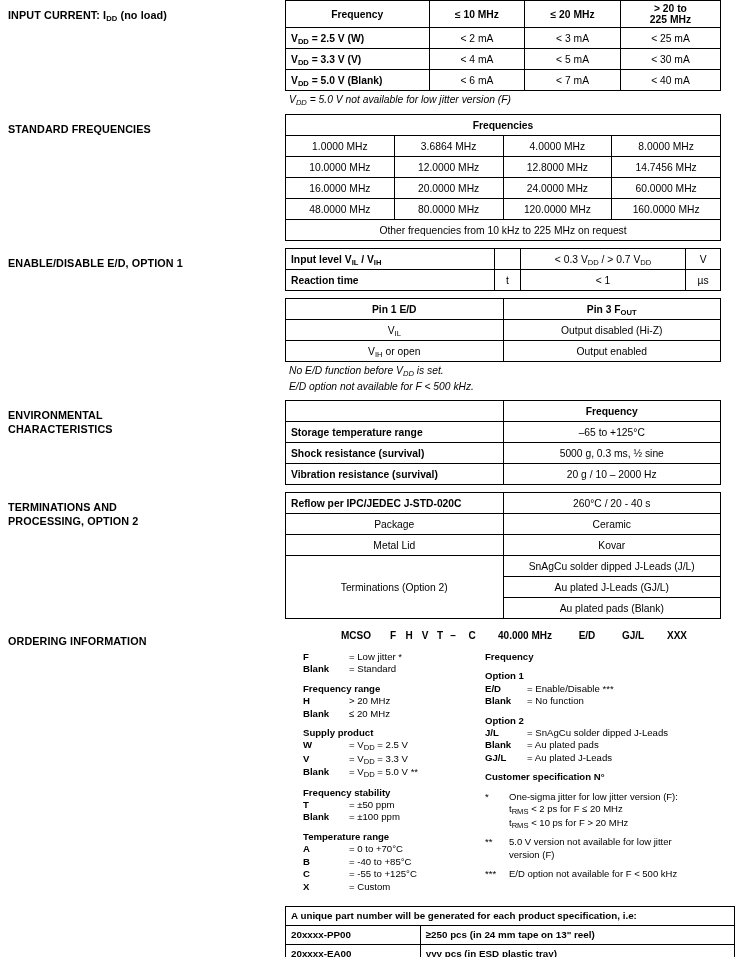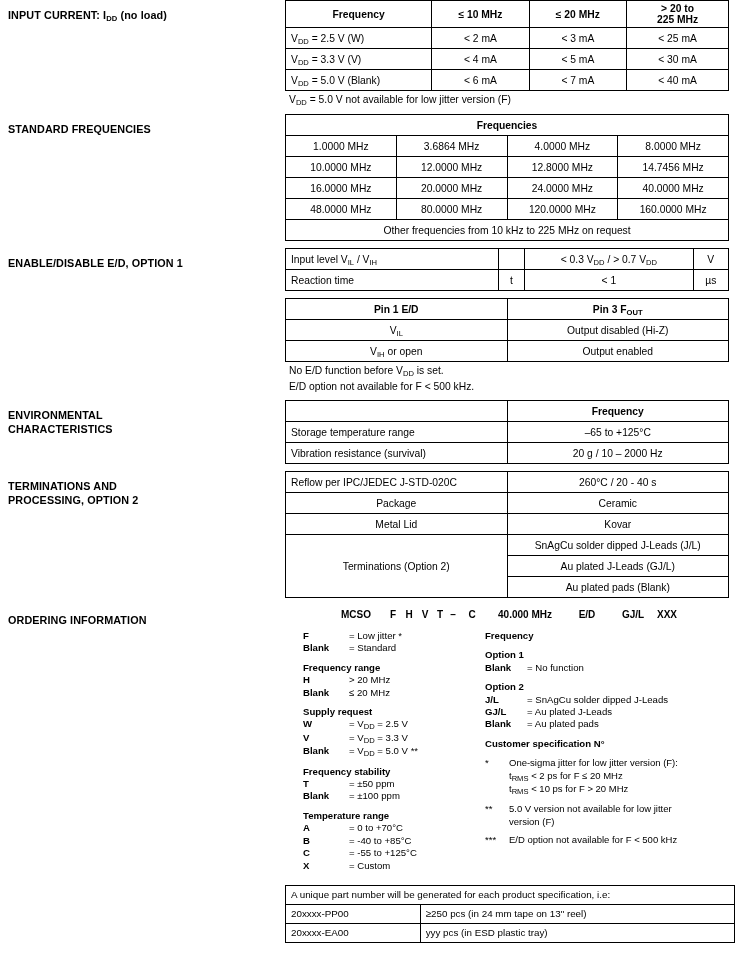--- a/index.html
+++ b/index.html
@@ -19,7 +19,7 @@
     font-weight:bold;font-size:10.8px;letter-spacing:.1px;
     line-height:14px;
   }
-  .content{flex:1;box-sizing:border-box;padding-right:6px;}
+  .content{flex:1;box-sizing:border-box;padding-right:14px;}
   table{border-collapse:collapse;width:100%;font-size:10.3px;}
   td,th{border:1px solid #000;padding:2px 5px;vertical-align:middle;height:16px;}
   th{font-weight:bold;text-align:center;}

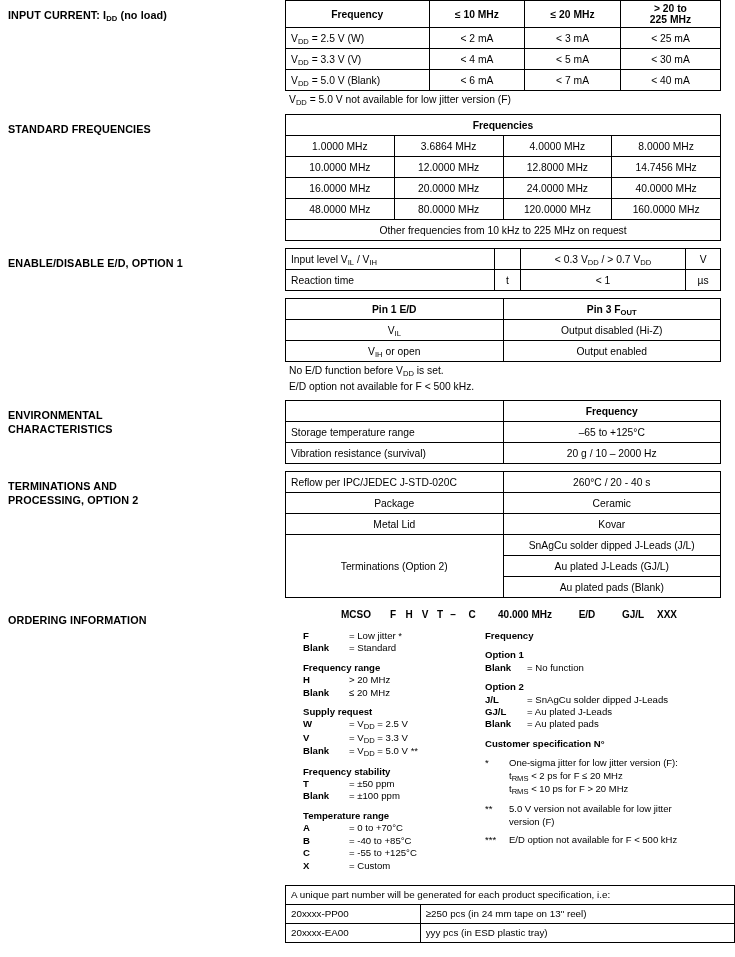--- a/index.html
+++ b/index.html
@@ -24,7 +24,7 @@
   td,th{border:1px solid #000;padding:2px 5px;vertical-align:middle;height:16px;}
   th{font-weight:bold;text-align:center;}
   .c{text-align:center;}
-  .l{text-align:left;}
+  .l{text-align:left;font-weight:bold;}
   .note{font-size:10.3px;padding:2px 0 0 4px;line-height:13px;}
   sub{font-size:7.6px;vertical-align:baseline;position:relative;top:2px;}
   .sec{margin-top:7px;}

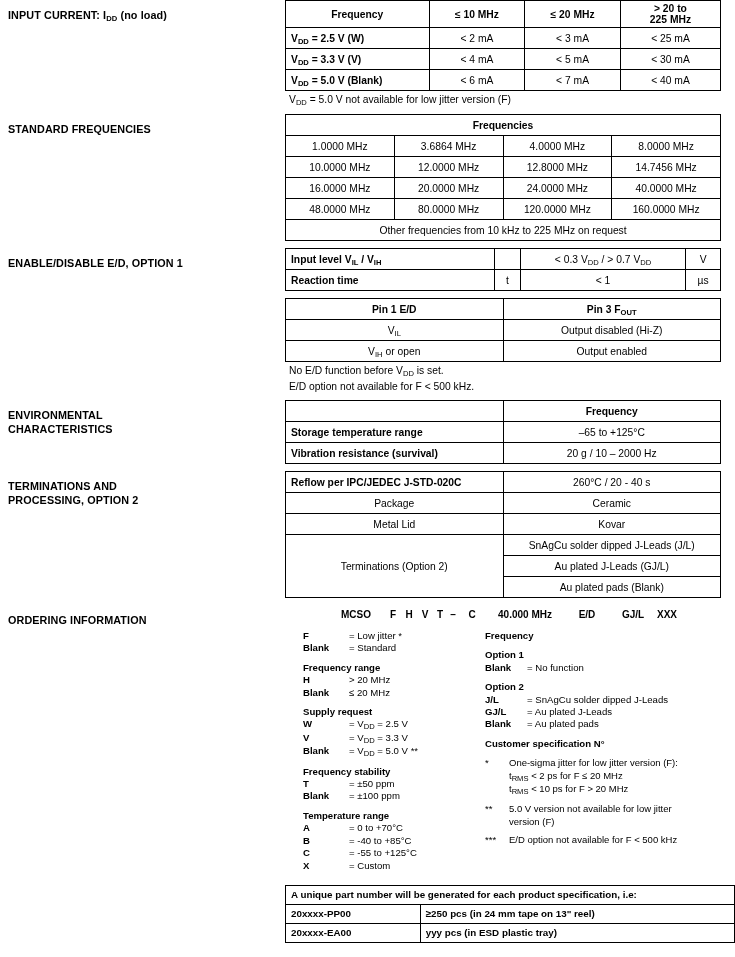--- a/index.html
+++ b/index.html
@@ -25,7 +25,7 @@
   th{font-weight:bold;text-align:center;}
   .c{text-align:center;}
   .l{text-align:left;font-weight:bold;}
-  .note{font-size:10.3px;padding:2px 0 0 4px;line-height:13px;}
+  .note{font-size:10.3px;padding:2px 0 0 4px;line-height:13px;font-style:italic;}
   sub{font-size:7.6px;vertical-align:baseline;position:relative;top:2px;}
   .sec{margin-top:7px;}
   

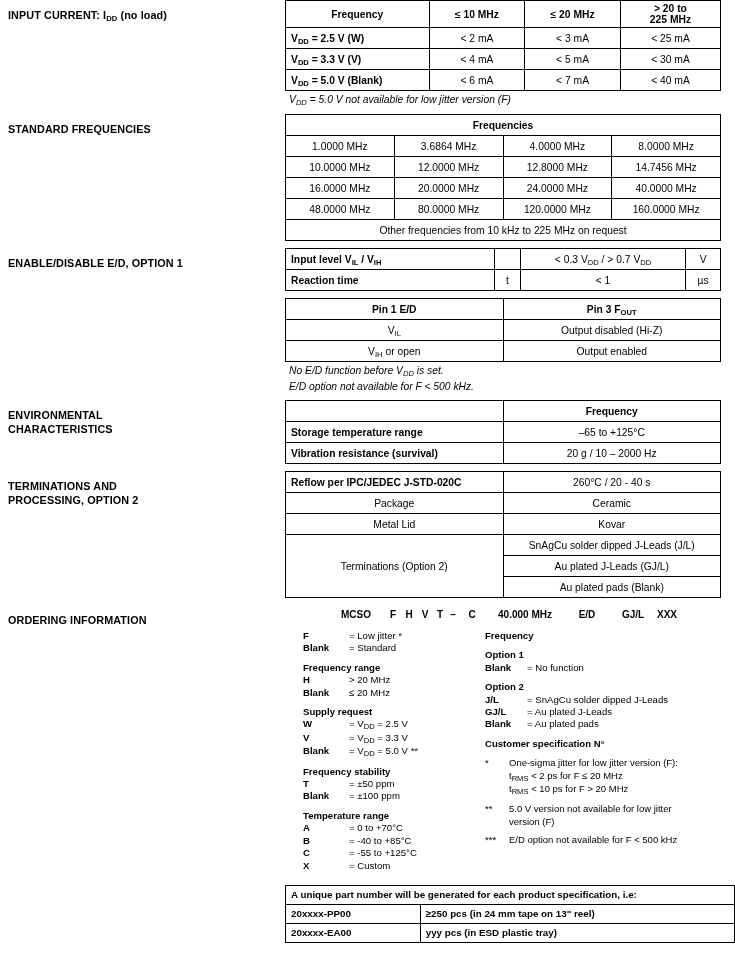--- a/index.html
+++ b/index.html
@@ -113,7 +113,7 @@
           <td class="c">16.0000 MHz</td>
           <td class="c">20.0000 MHz</td>
           <td class="c">24.0000 MHz</td>
-          <td class="c">40.0000 MHz</td>
+          <td class="c">60.0000 MHz</td>
         </tr>
         <tr>
           <td class="c">48.0000 MHz</td>

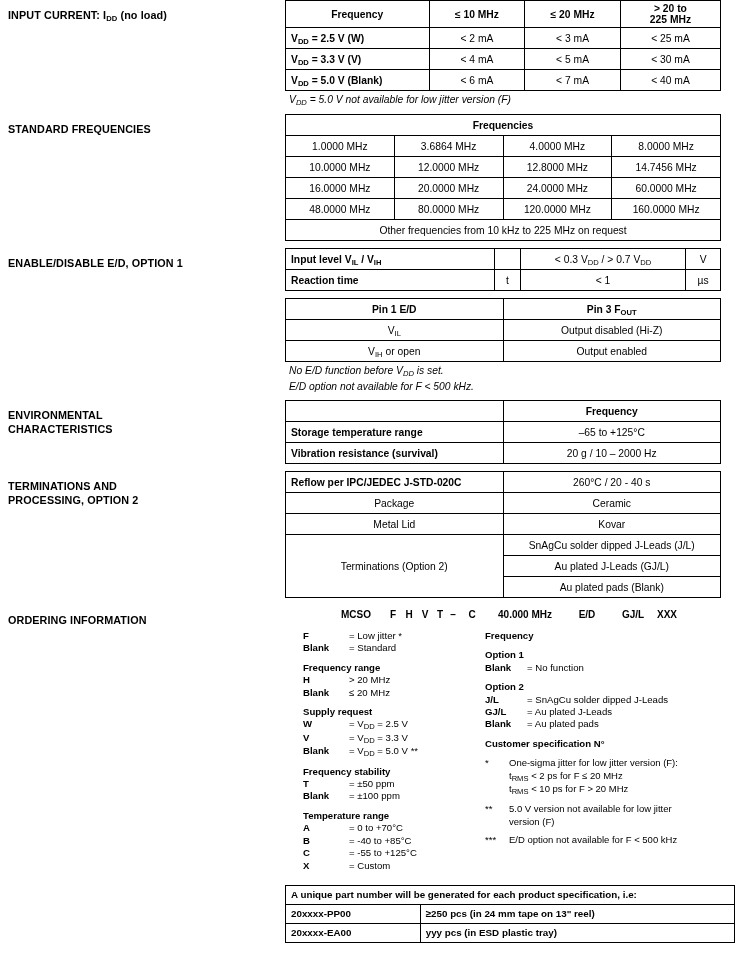--- a/index.html
+++ b/index.html
@@ -187,6 +187,10 @@
           <td class="c">–65 to +125°C</td>
         </tr>
         <tr>
+          <td class="l">Shock resistance (survival)</td>
+          <td class="c">5000 g, 0.3 ms, ½ sine</td>
+        </tr>
+        <tr>
           <td class="l">Vibration resistance (survival)</td>
           <td class="c">20 g / 10 – 2000 Hz</td>
         </tr>

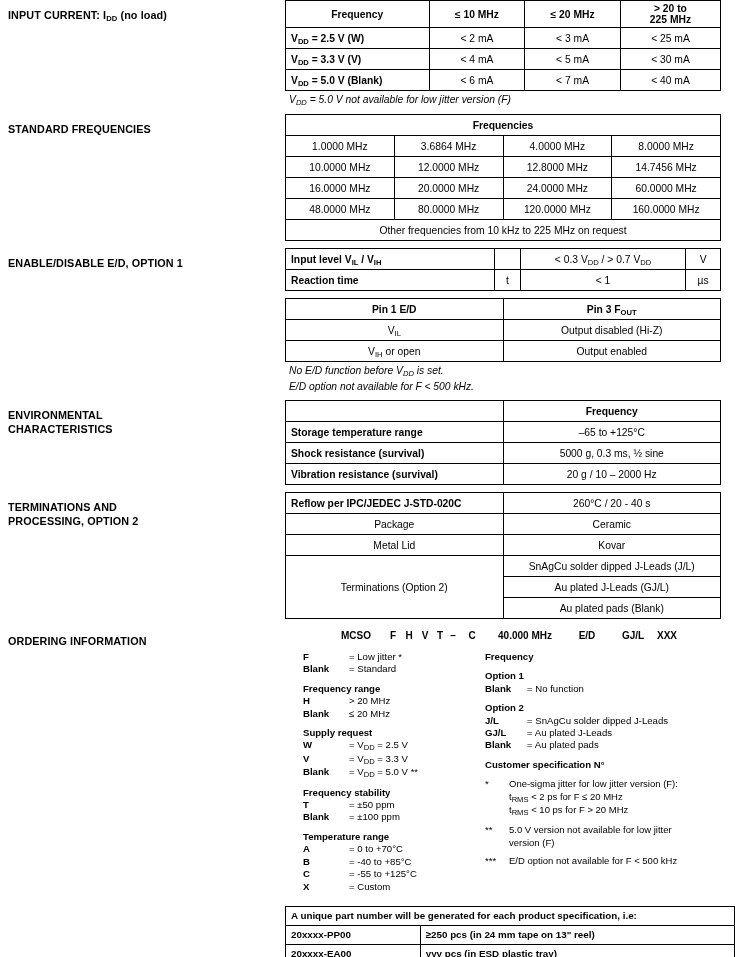--- a/index.html
+++ b/index.html
@@ -249,7 +249,7 @@
         <span style="width:80px;text-align:center">40.000 MHz</span>
         <span style="width:44px;text-align:center">E/D</span>
         <span style="width:48px;text-align:center">GJ/L</span>
-        <span style="width:40px;text-align:left">XXX</span>
+        <span style="width:40px;text-align:center">XXX</span>
       </div>
 
       <div class="legend">

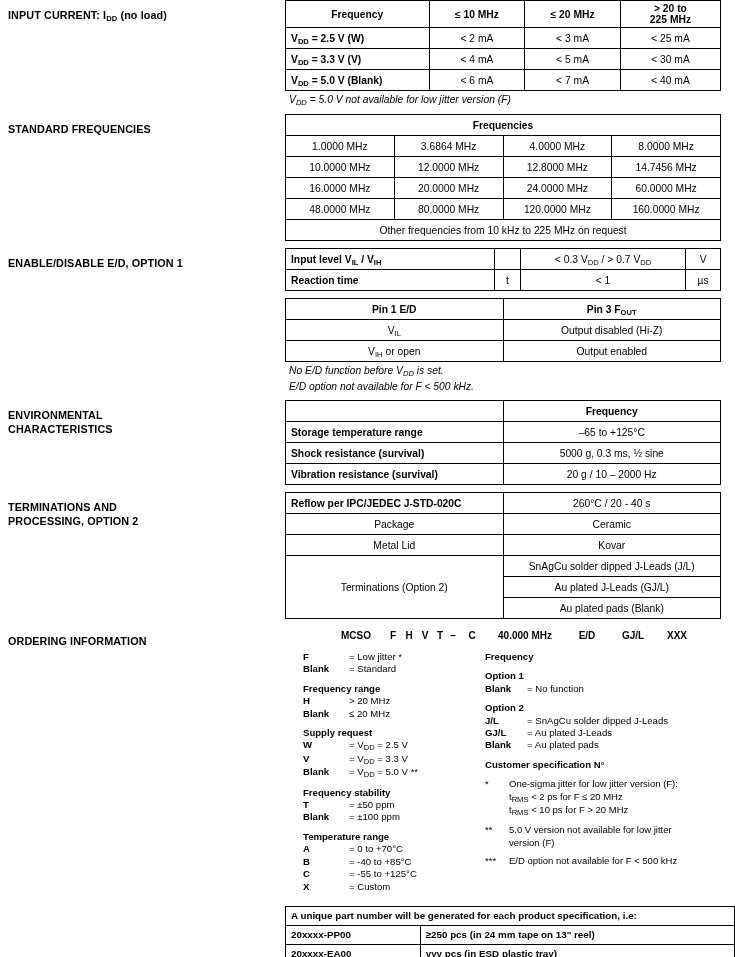--- a/index.html
+++ b/index.html
@@ -296,6 +296,7 @@
 
           <div class="grp">
             <div><b>Option 1</b></div>
+            <div><b class="mono-ind2">E/D</b><span>= Enable/Disable ***</span></div>
             <div><b class="mono-ind2">Blank</b><span>= No function</span></div>
           </div>
 

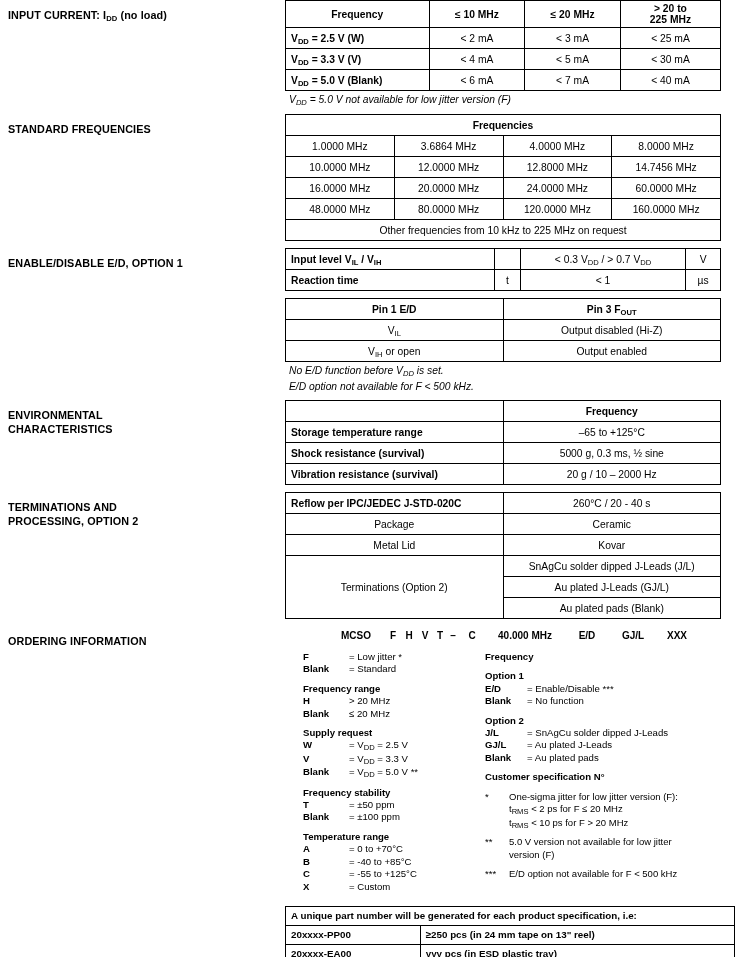--- a/index.html
+++ b/index.html
@@ -267,7 +267,7 @@
           </div>
 
           <div class="grp">
-            <div><b>Supply request</b></div>
+            <div><b>Supply product</b></div>
             <div><b class="mono-ind">W</b><span>= V</span><sub>DD</sub><span> = 2.5 V</span></div>
             <div><b class="mono-ind">V</b><span>= V</span><sub>DD</sub><span> = 3.3 V</span></div>
             <div><b class="mono-ind">Blank</b><span>= V</span><sub>DD</sub><span> = 5.0 V **</span></div>

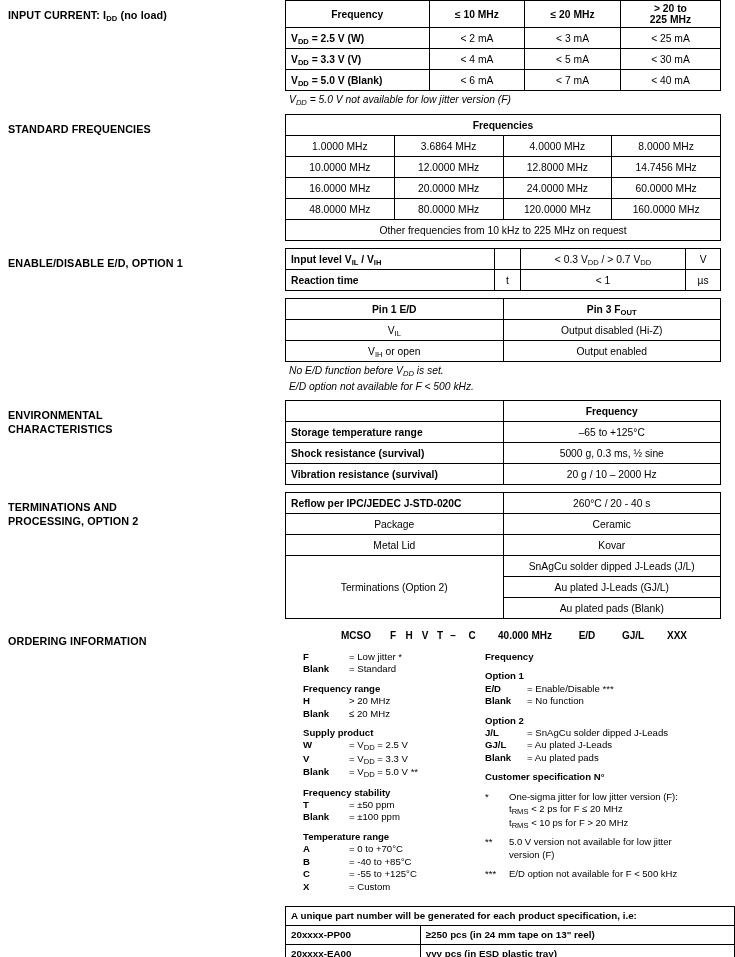--- a/index.html
+++ b/index.html
@@ -303,8 +303,8 @@
           <div class="grp">
             <div><b>Option 2</b></div>
             <div><b class="mono-ind2">J/L</b><span>= SnAgCu solder dipped J-Leads</span></div>
+            <div><b class="mono-ind2">Blank</b><span>= Au plated pads</span></div>
             <div><b class="mono-ind2">GJ/L</b><span>= Au plated J-Leads</span></div>
-            <div><b class="mono-ind2">Blank</b><span>= Au plated pads</span></div>
           </div>
 
           <div class="grp">

